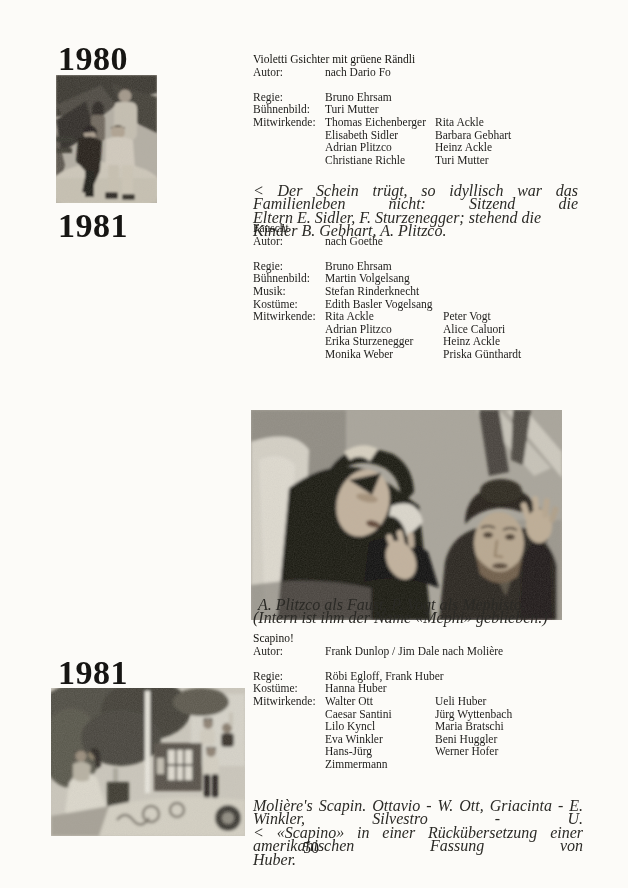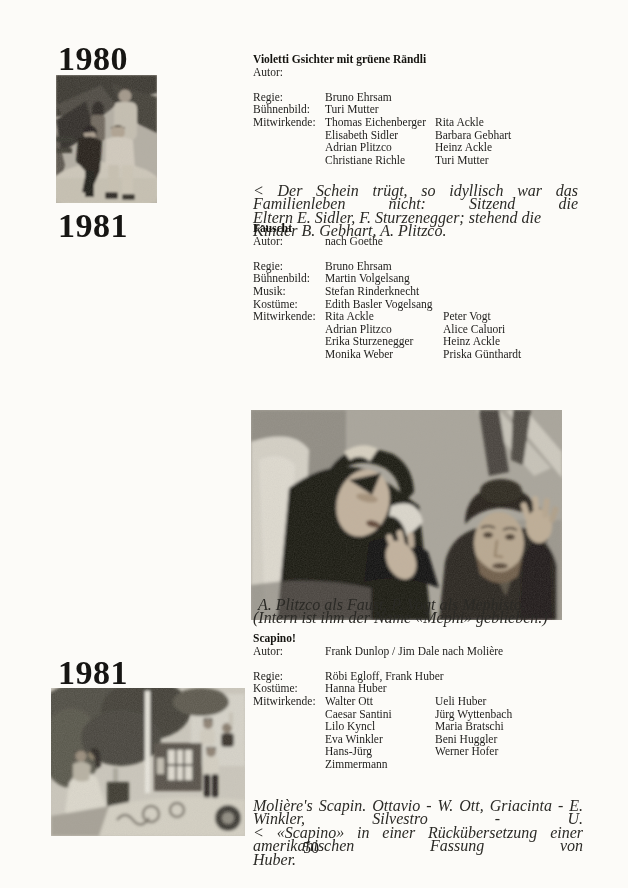--- a/index.html
+++ b/index.html
@@ -14,7 +14,7 @@
   }
   .photo{position:absolute;display:block;}
   .info{position:absolute;left:253px;width:337px;font-size:11.5px;line-height:12.6px;}
-  .title{font-weight:bold;color:#14130f;}
+  .title{font-weight:normal;color:#14130f;}
   .row{display:grid;grid-template-columns:72px 110px 1fr;}
   .row.f2{grid-template-columns:72px 118px 1fr;}
   .row .val{grid-column:2 / span 2;}

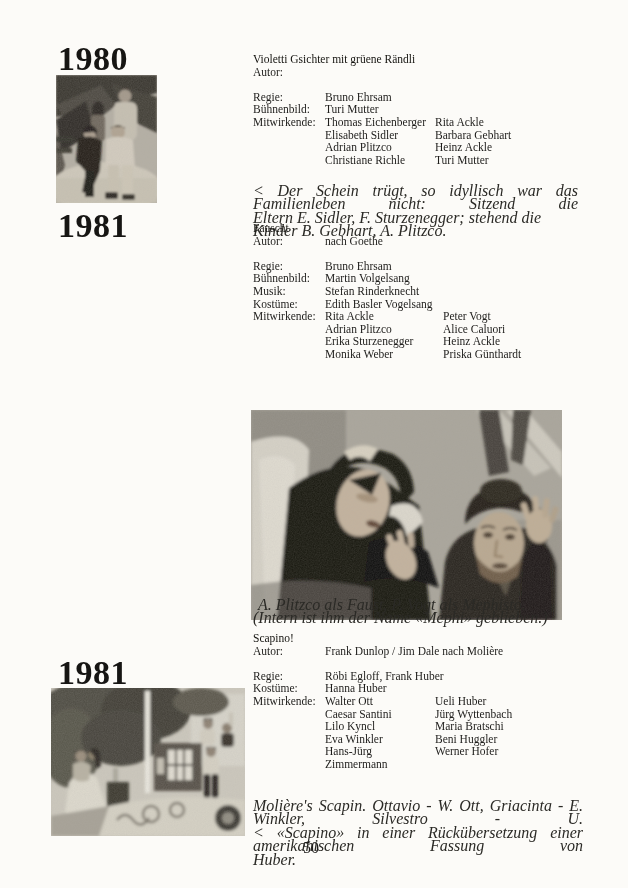--- a/index.html
+++ b/index.html
@@ -80,6 +80,7 @@
     <div class="title">Violetti Gsichter mit grüene Rändli</div>
     <div class="row">
       <span class="lbl">Autor:</span>
+      <span class="val">nach Dario Fo</span>
     </div>
     <div class="spacer"></div>
     <div class="row">

